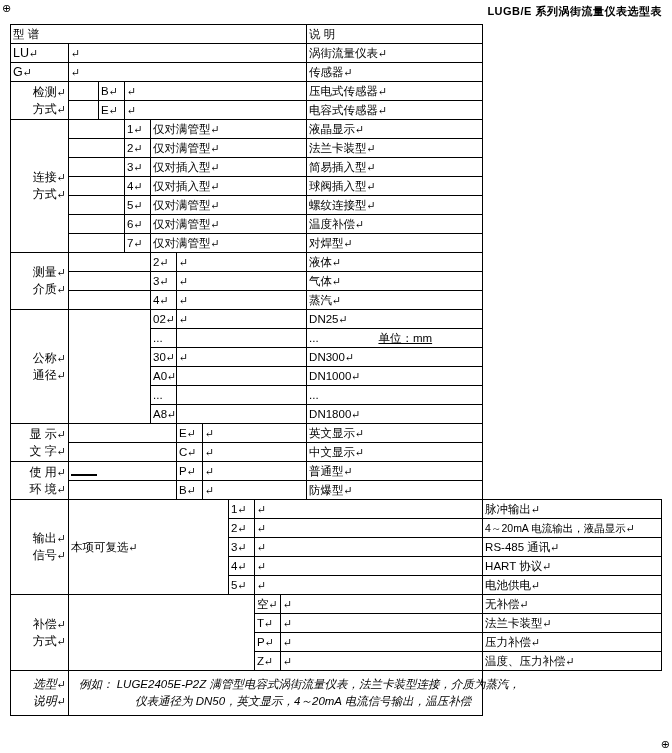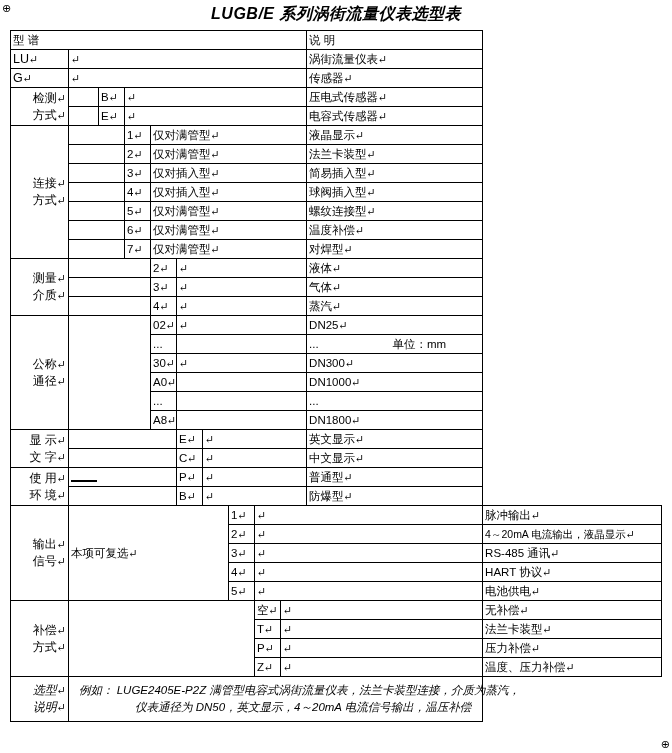--- a/index.html
+++ b/index.html
@@ -5,7 +5,7 @@
   html,body{margin:0;padding:0;background:#fff;}
   body{width:672px;height:753px;font-family:"Liberation Sans","DejaVu Sans",sans-serif;color:#000;}
   .page{position:relative;width:672px;height:753px;box-sizing:border-box;padding:0 10px;}
-  .title{text-align:center;font-weight:bold;font-size:16px;letter-spacing:0.5px;padding-top:4px;padding-bottom:5px;font-style:italic;}
+  .title{text-align:right;font-weight:bold;font-size:11px;letter-spacing:0.5px;padding-top:4px;padding-bottom:5px;}
   table.main{border-collapse:collapse;width:652px;table-layout:fixed;font-size:11.5px;}
   table.main td{border:1px solid #000;padding:0 2px;height:18px;line-height:17px;vertical-align:middle;}
   .ctr{}

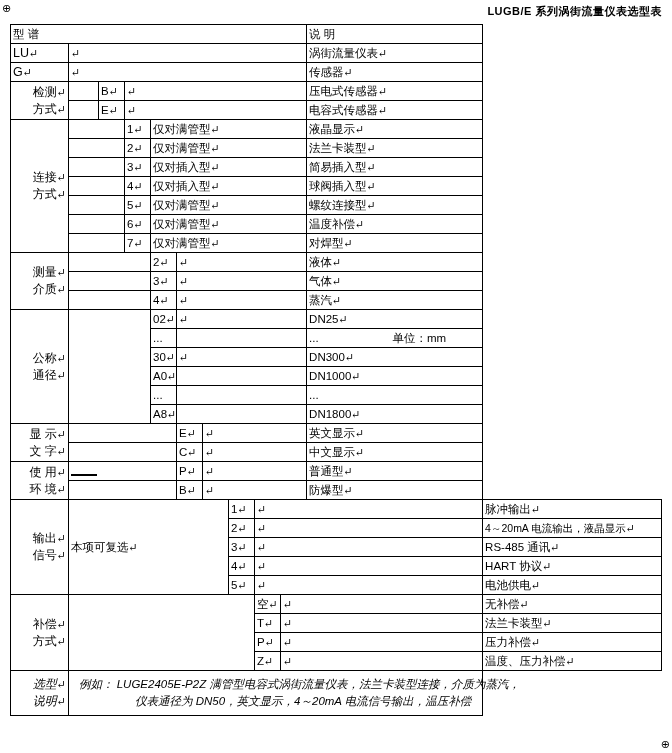--- a/index.html
+++ b/index.html
@@ -19,7 +19,7 @@
   .underline-mark{display:inline-block;width:26px;border-bottom:2px solid #000;height:8px;vertical-align:middle;}
   .corner{position:absolute;left:2px;top:2px;font-size:11px;color:#000;}
   .cornerbr{position:absolute;right:2px;bottom:2px;font-size:11px;color:#000;}
-  .unit{float:right;margin-right:34px;}
+  .unit{float:right;margin-right:48px;text-decoration:underline;}
   .exline{white-space:nowrap;margin-left:8px;}
   .ex2{padding-left:56px;}
 </style>

